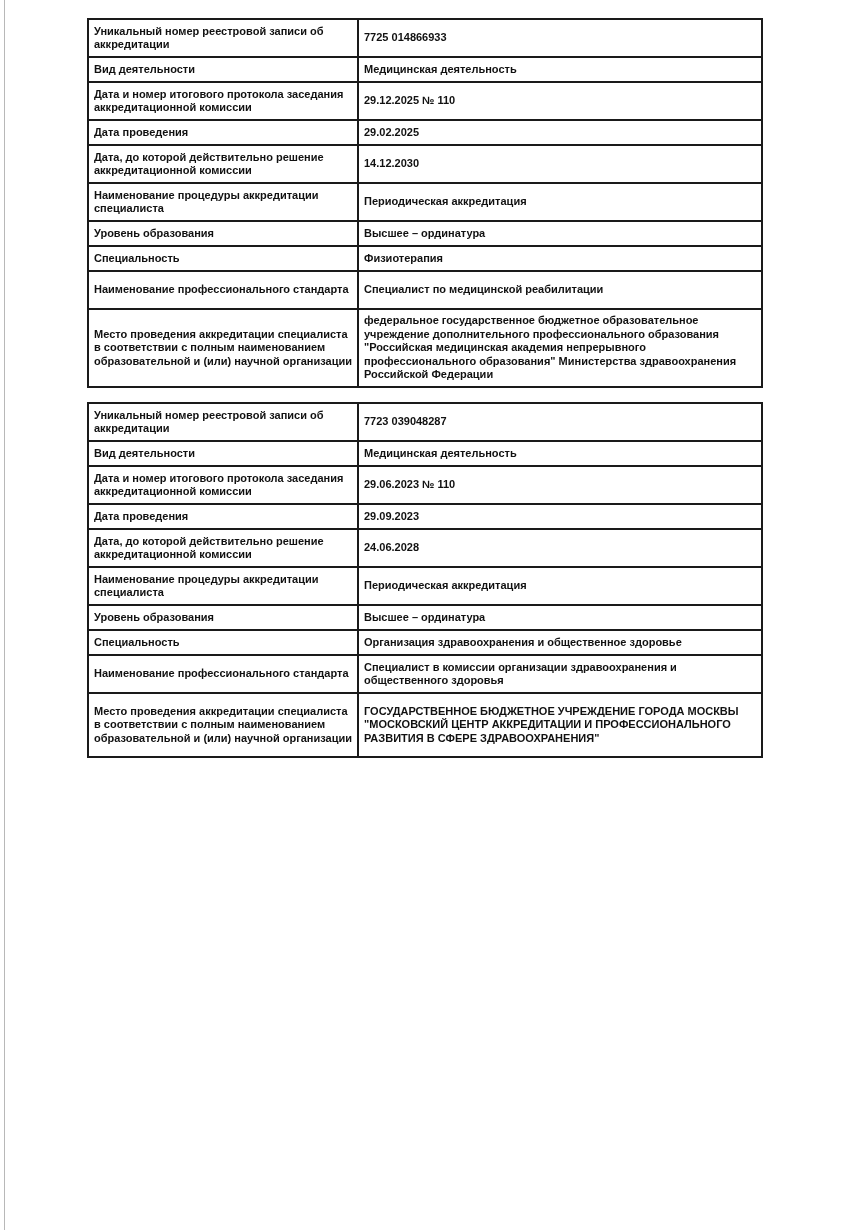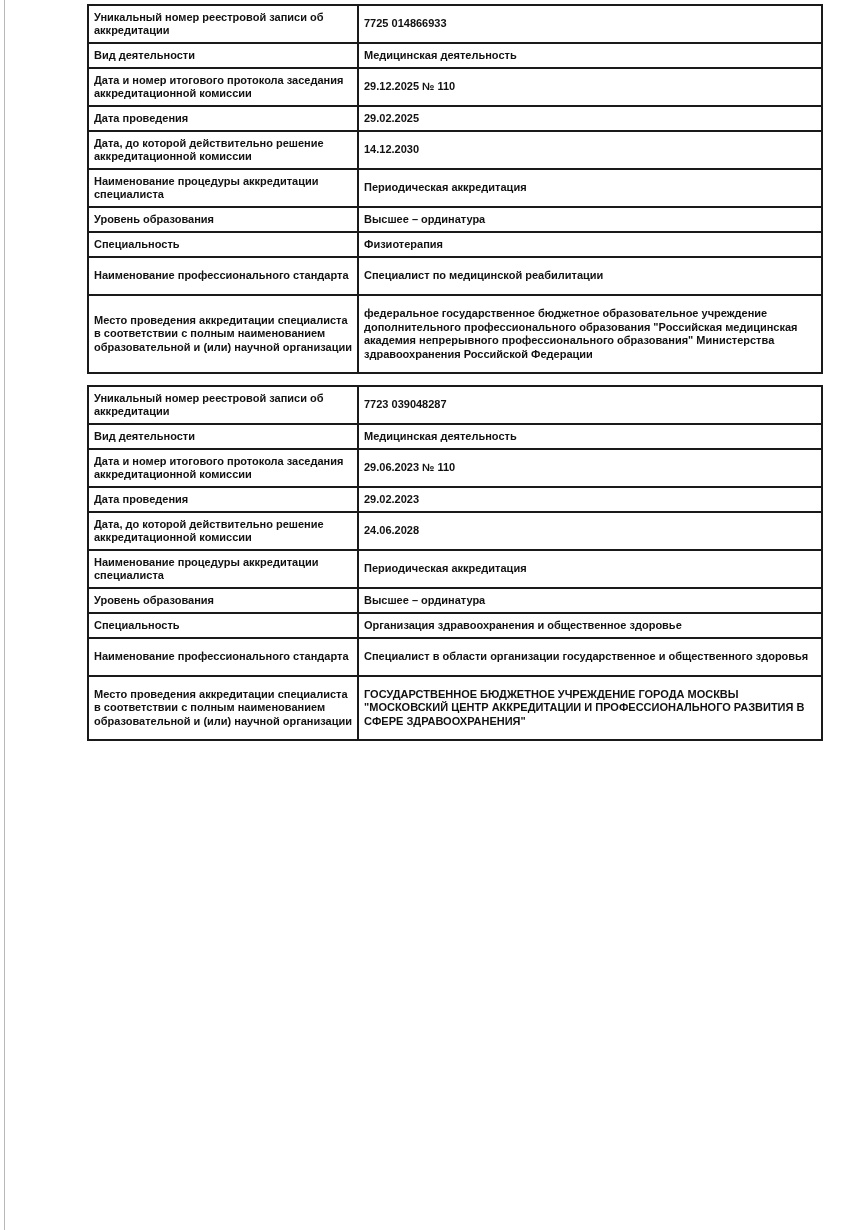--- a/index.html
+++ b/index.html
@@ -7,7 +7,7 @@
          font-family: "Liberation Sans", sans-serif; color: #111; }
   .page-edge { position: absolute; left: 4px; top: 0; width: 1px; height: 1230px; background: #b8b8b8; }
   .doc { position: absolute; left: 87px; top: 4px; width: 676px; }
-  table.acc { width: 736px; border-collapse: collapse; table-layout: fixed; margin: 0 0 11px 0; }
+  table.acc { width: 676px; border-collapse: collapse; table-layout: fixed; margin: 14px 0 11px 0; }
   table.acc td { border: 2px solid #1a1a1a; font-size: 11px; font-weight: bold; line-height: 13.5px;
                  padding: 3px 5px 3px 5px; vertical-align: middle; }
   table.acc td.lbl { width: 258px; }

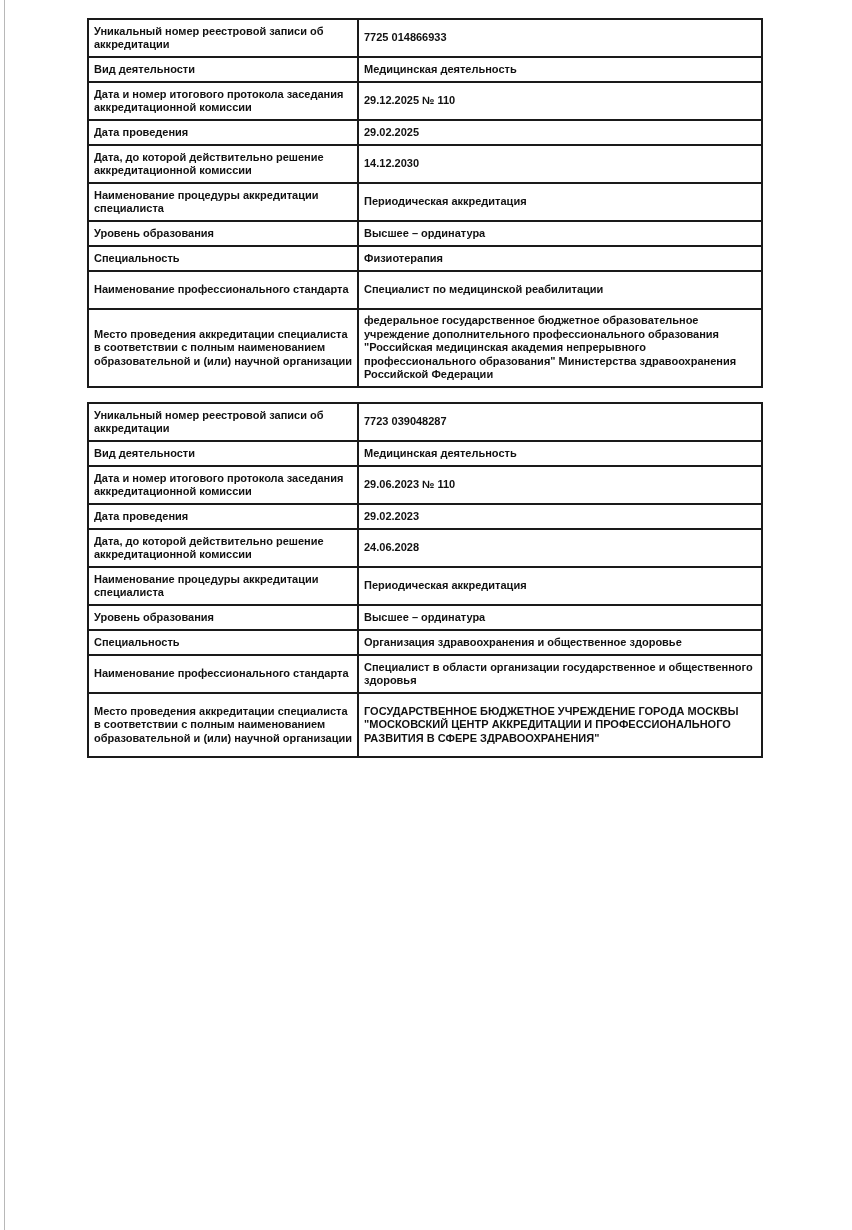--- a/index.html
+++ b/index.html
@@ -85,7 +85,7 @@
     </tr>
     <tr class="h0">
       <td class="lbl">Дата проведения</td>
-      <td class="val">29.02.2023</td>
+      <td class="val">29.09.2023</td>
     </tr>
     <tr class="h1">
       <td class="lbl">Дата, до которой действительно решение аккредитационной комиссии</td>

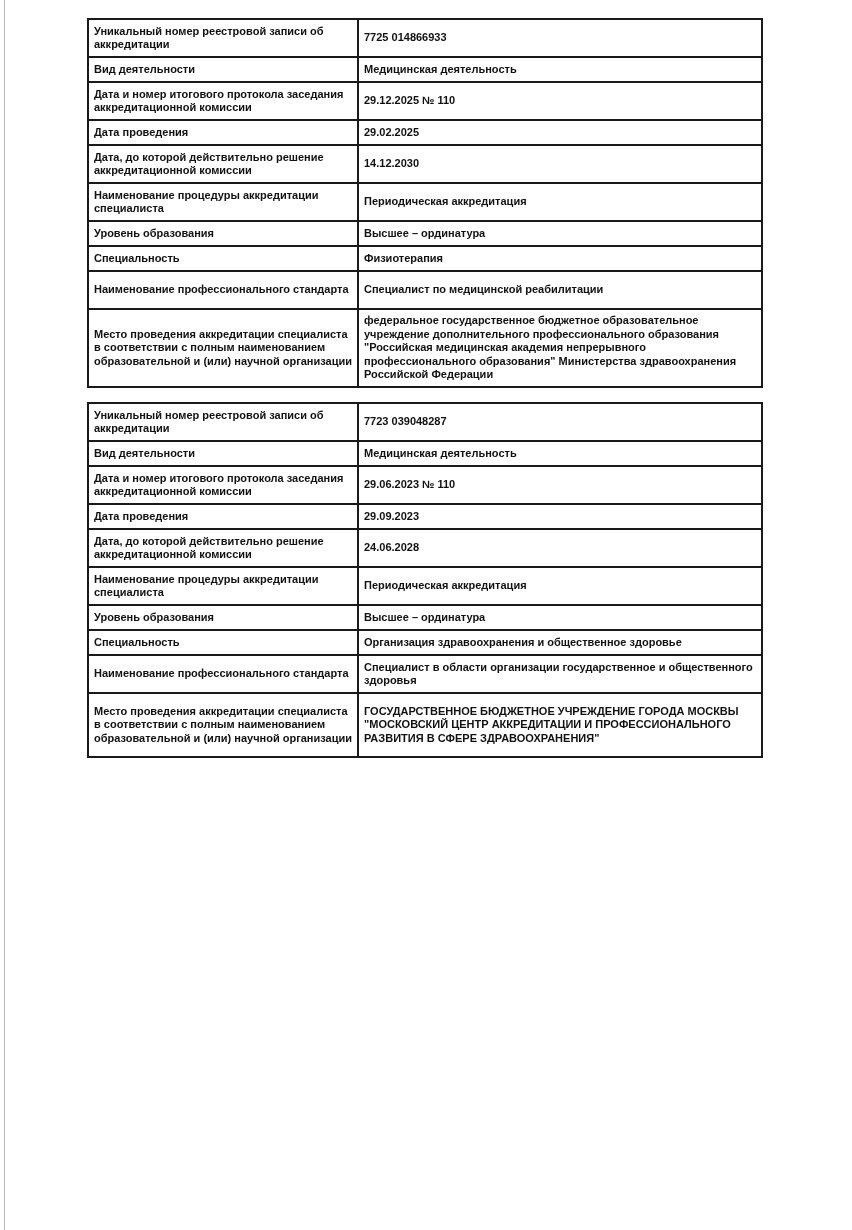--- a/index.html
+++ b/index.html
@@ -105,7 +105,7 @@
     </tr>
     <tr class="h1">
       <td class="lbl">Наименование профессионального стандарта</td>
-      <td class="val">Специалист в области организации государственное и общественного здоровья</td>
+      <td class="val">Специалист в комиссии организации здравоохранения и общественного здоровья</td>
     </tr>
     <tr class="h4b">
       <td class="lbl">Место проведения аккредитации специалиста в соответствии с полным наименованием образовательной и (или) научной организации</td>

